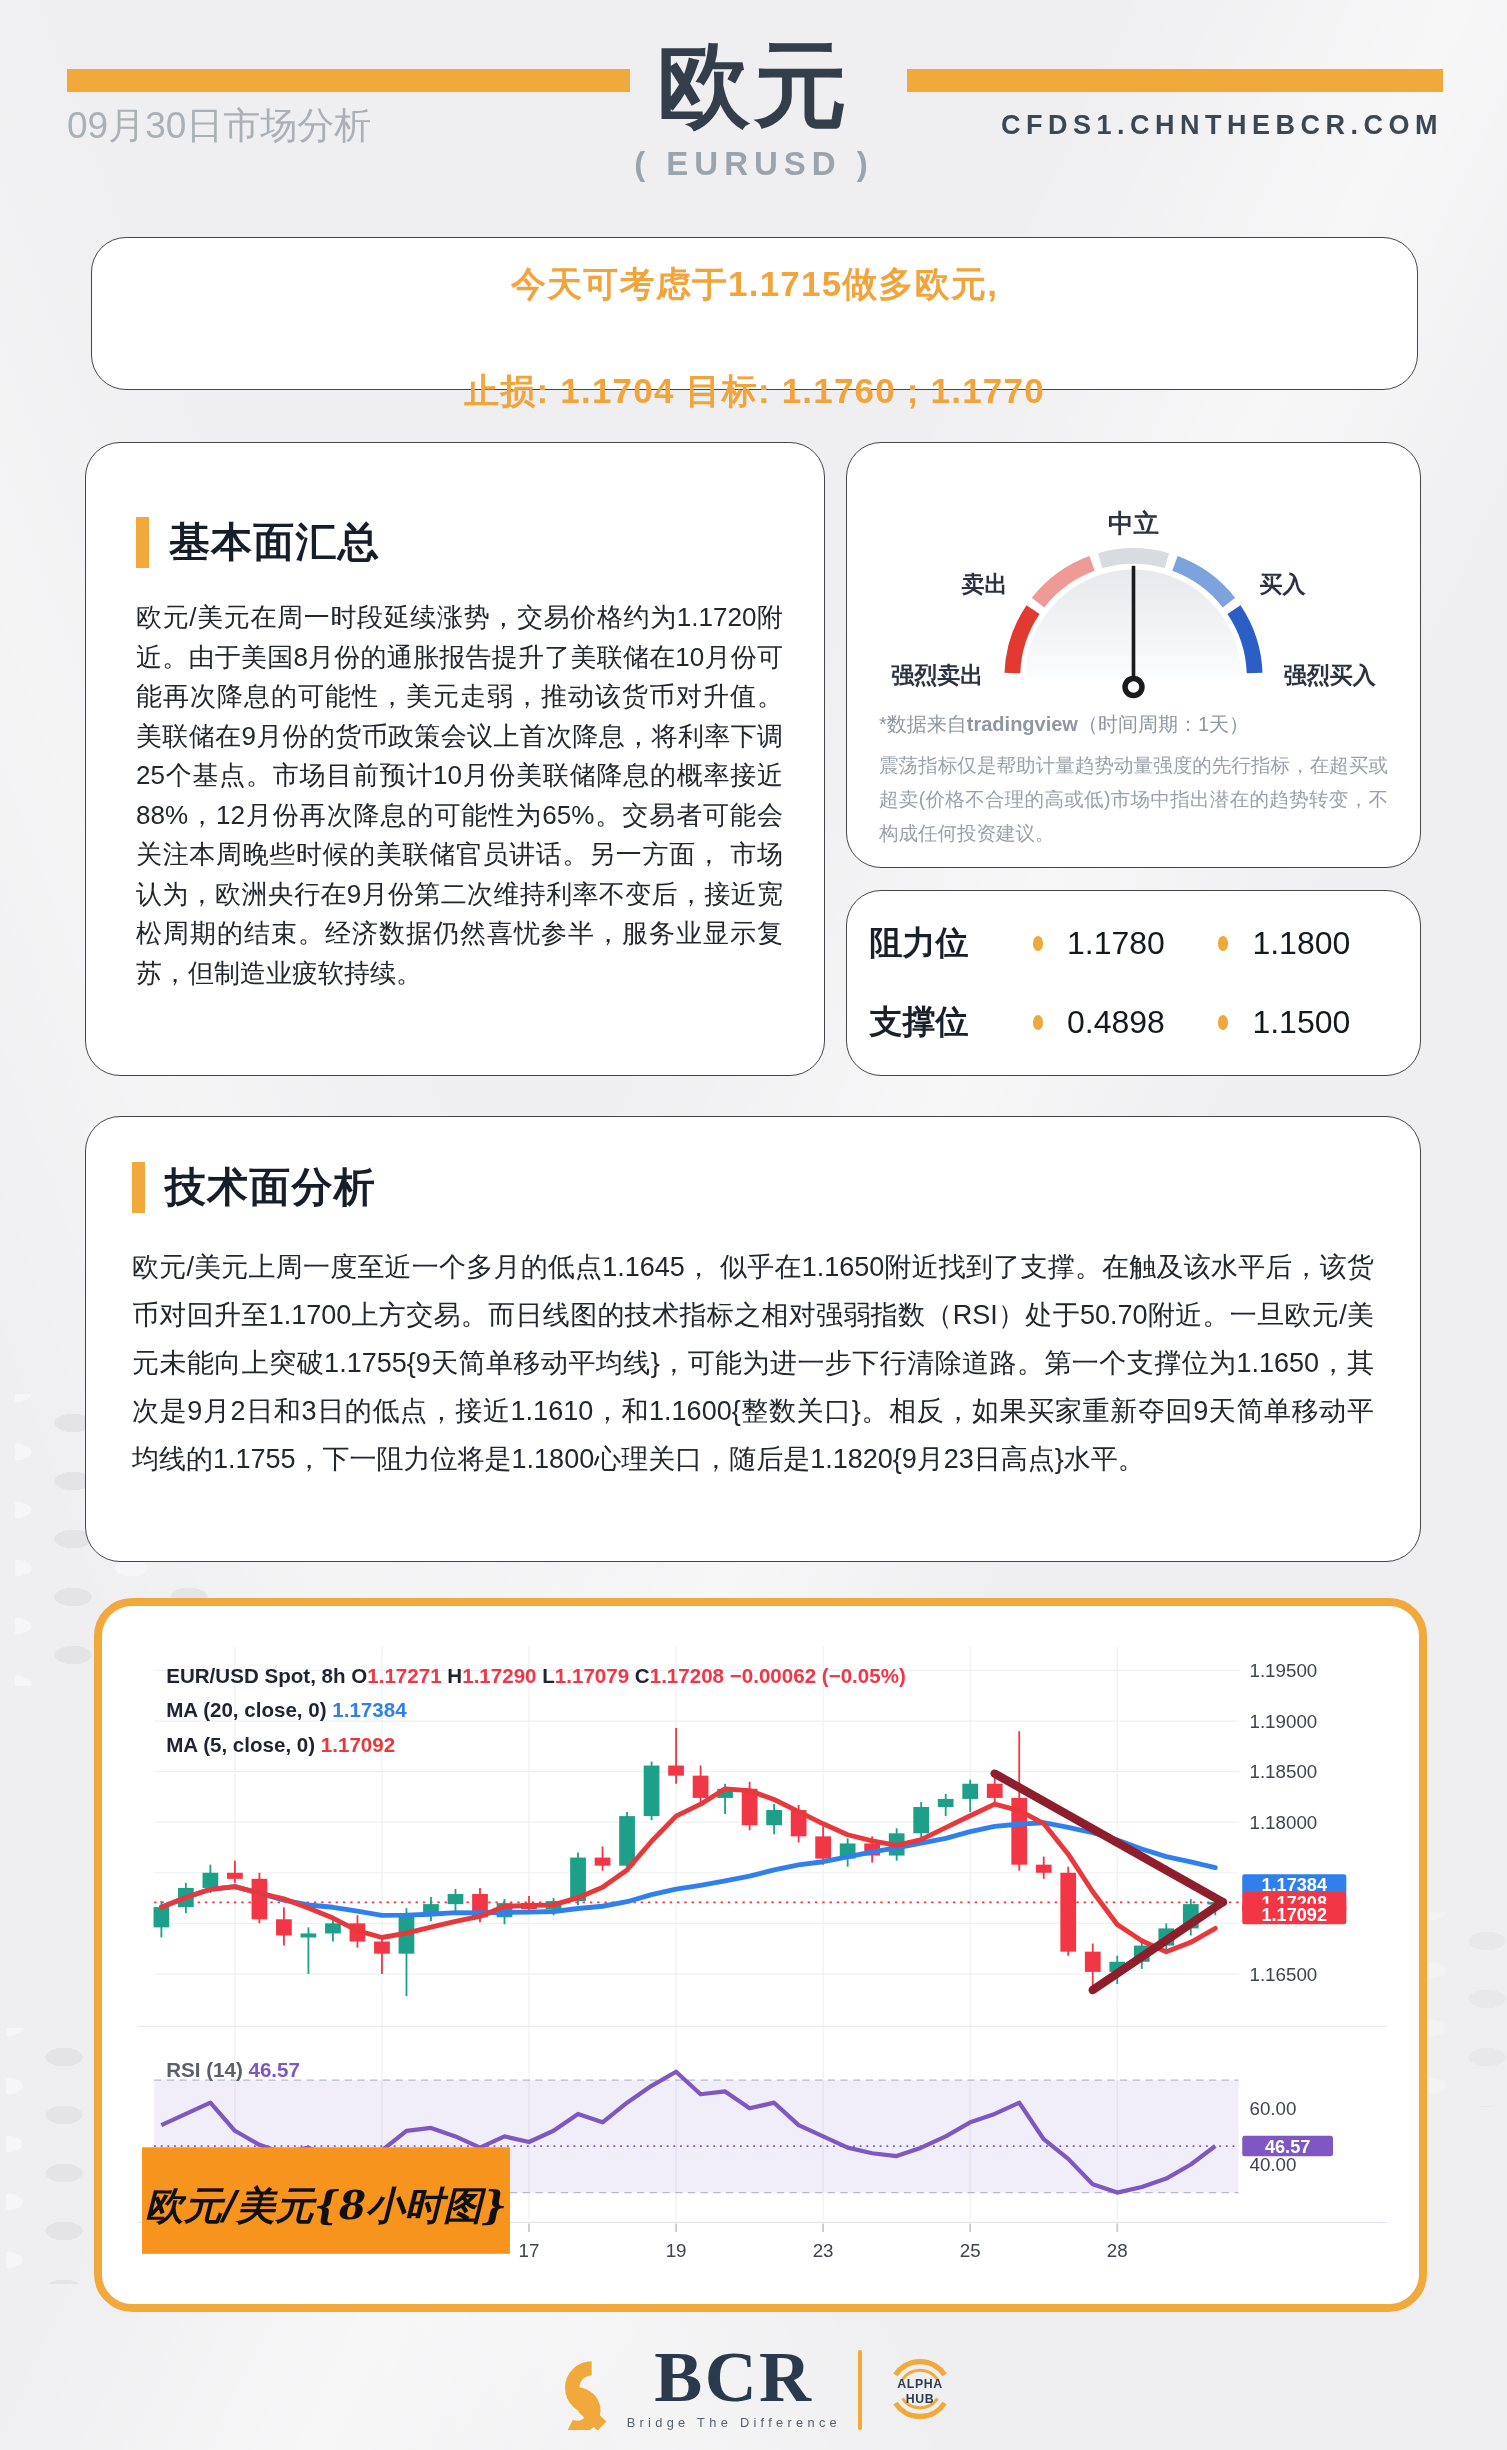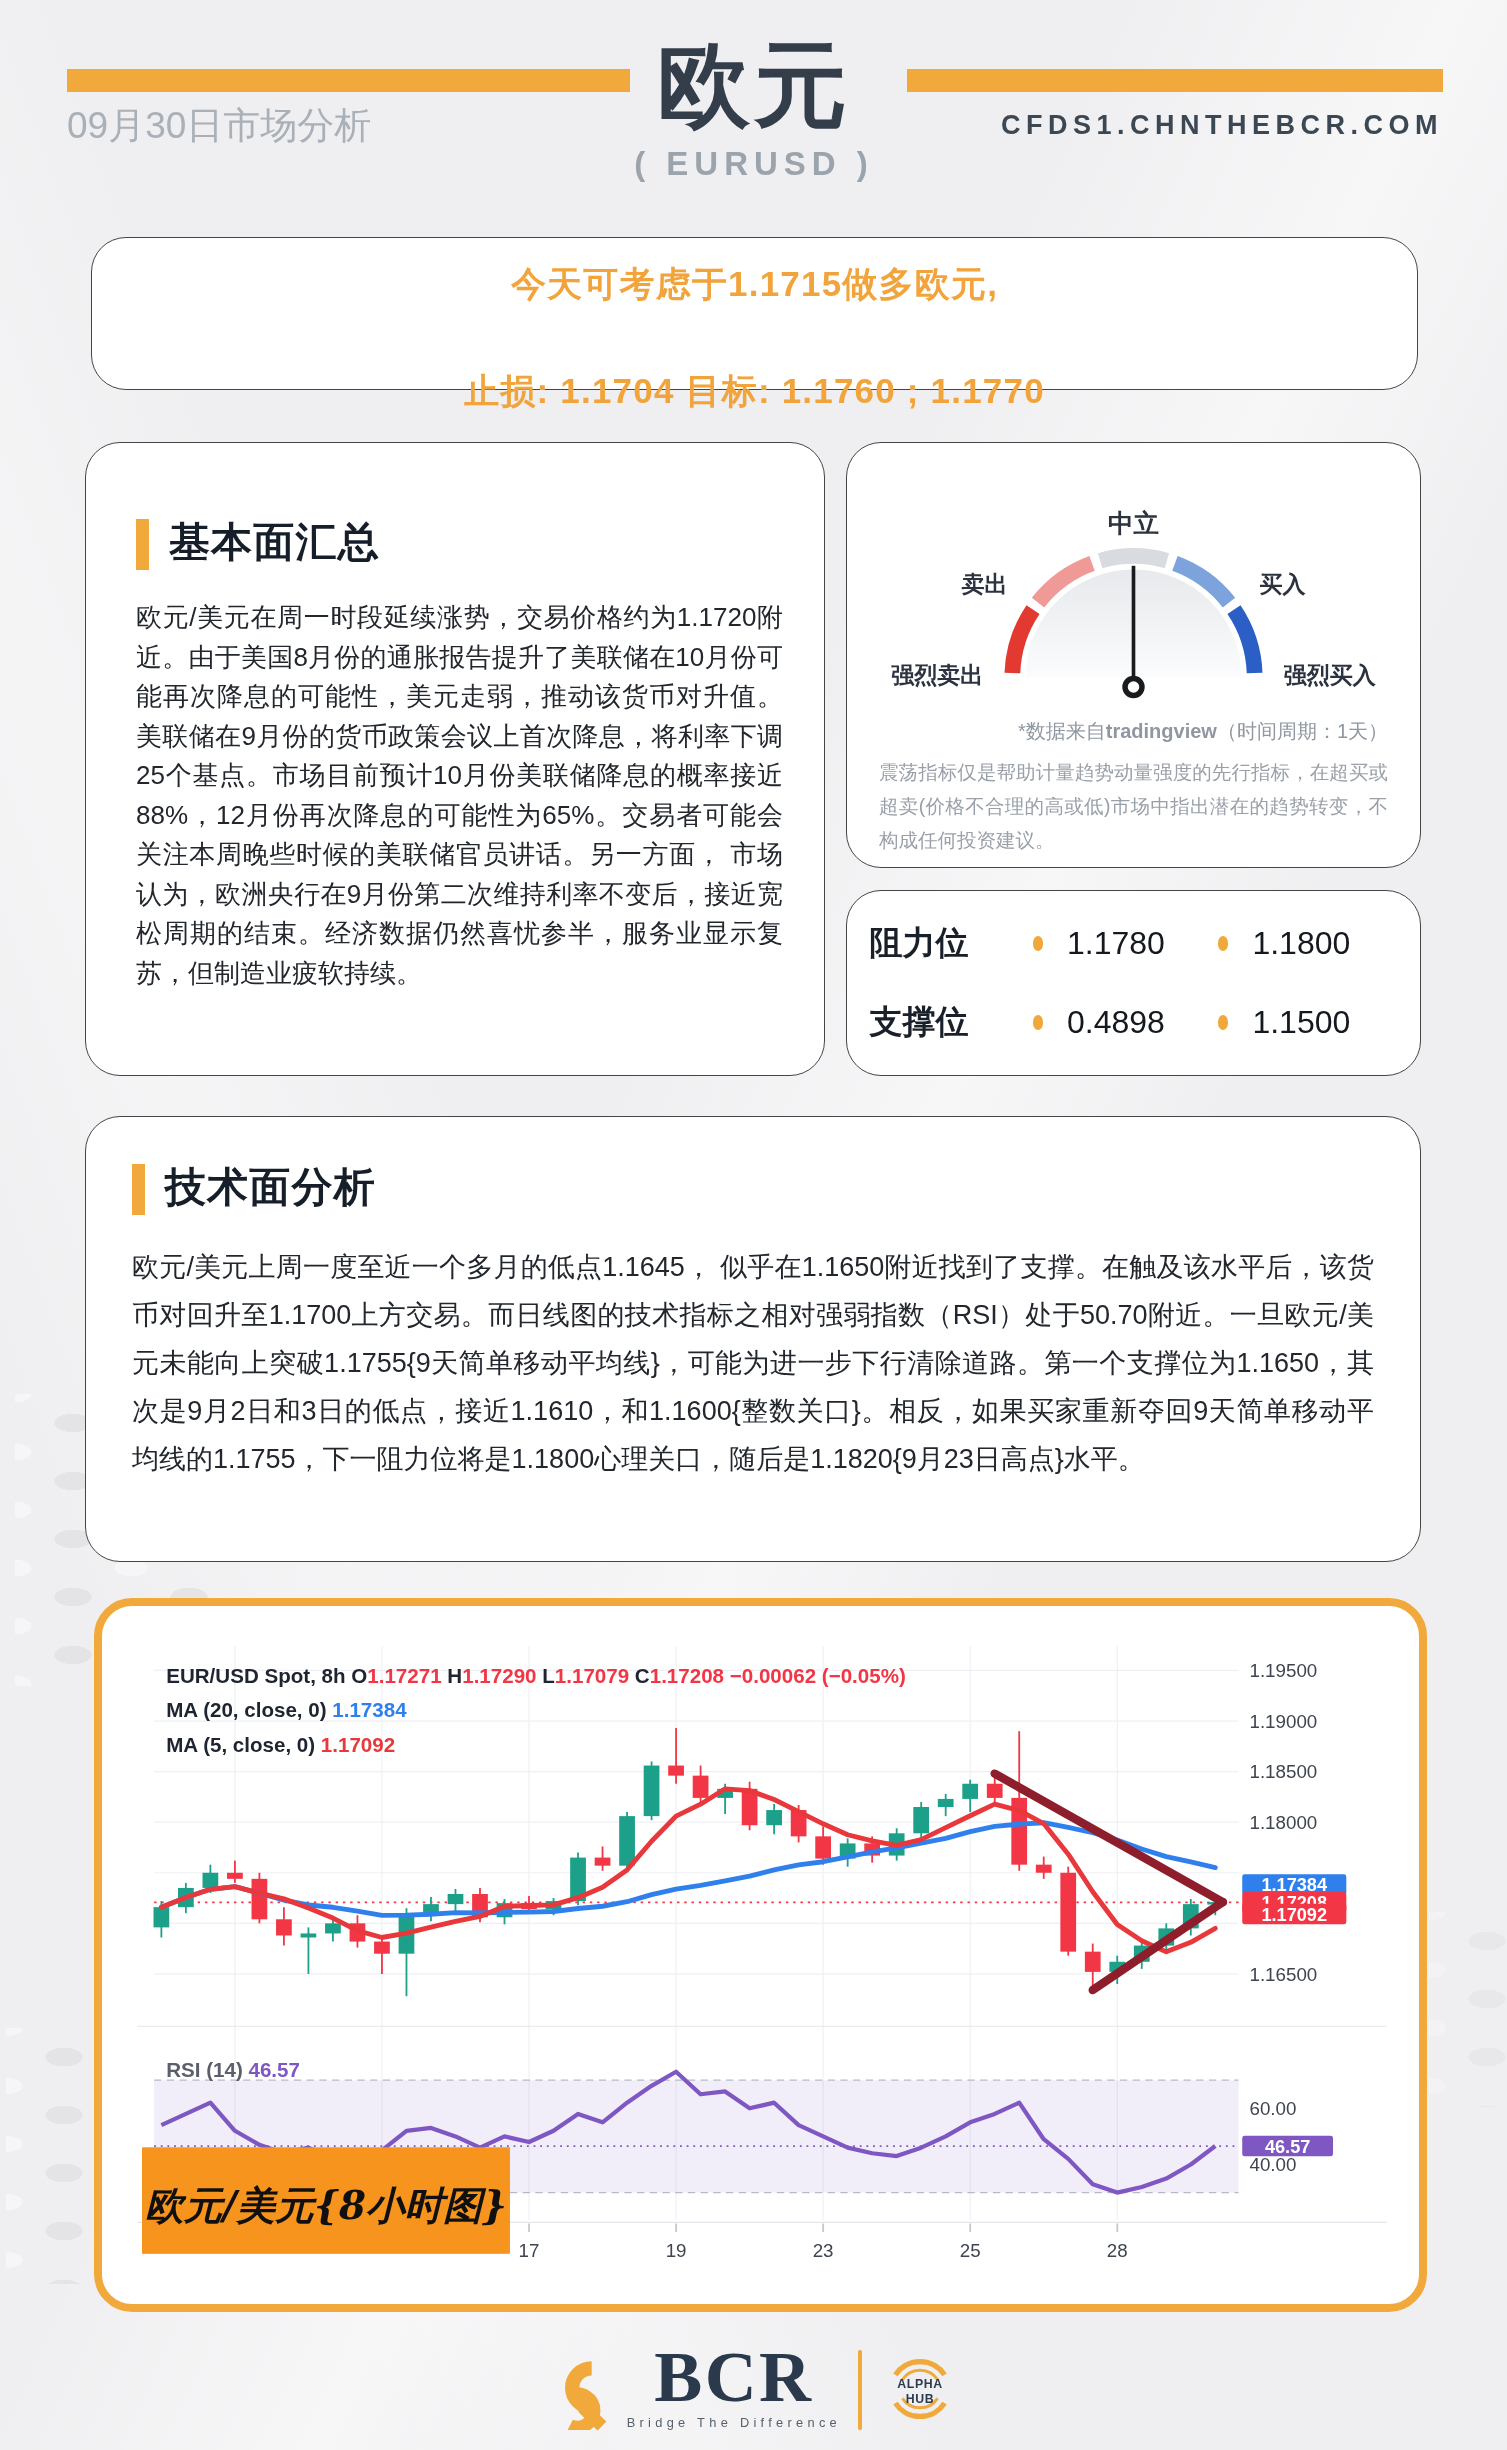--- a/index.html
+++ b/index.html
@@ -44,7 +44,7 @@
   .card-tech{left:85px;top:1116px;width:1336px;height:446px;padding:43px 46px 0;}
   .card-chart{left:94px;top:1598px;width:1333px;height:714px;border:8.5px solid #f2a93c;
     border-radius:38px;padding:16px 17px;}
-  .section-head{display:flex;align-items:flex-end;margin-bottom:28px;}
+  .section-head{display:flex;align-items:center;margin-bottom:28px;}
   .section-bar{width:13.4px;height:51px;background:#f2a93c;flex:0 0 auto;}
   .section-title{font-size:41px;font-weight:800;color:#161e29;margin-left:19.5px;letter-spacing:1.2px;}
   .body-text{font-size:26px;line-height:1.52;color:#22262d;font-weight:500;text-align:justify;}

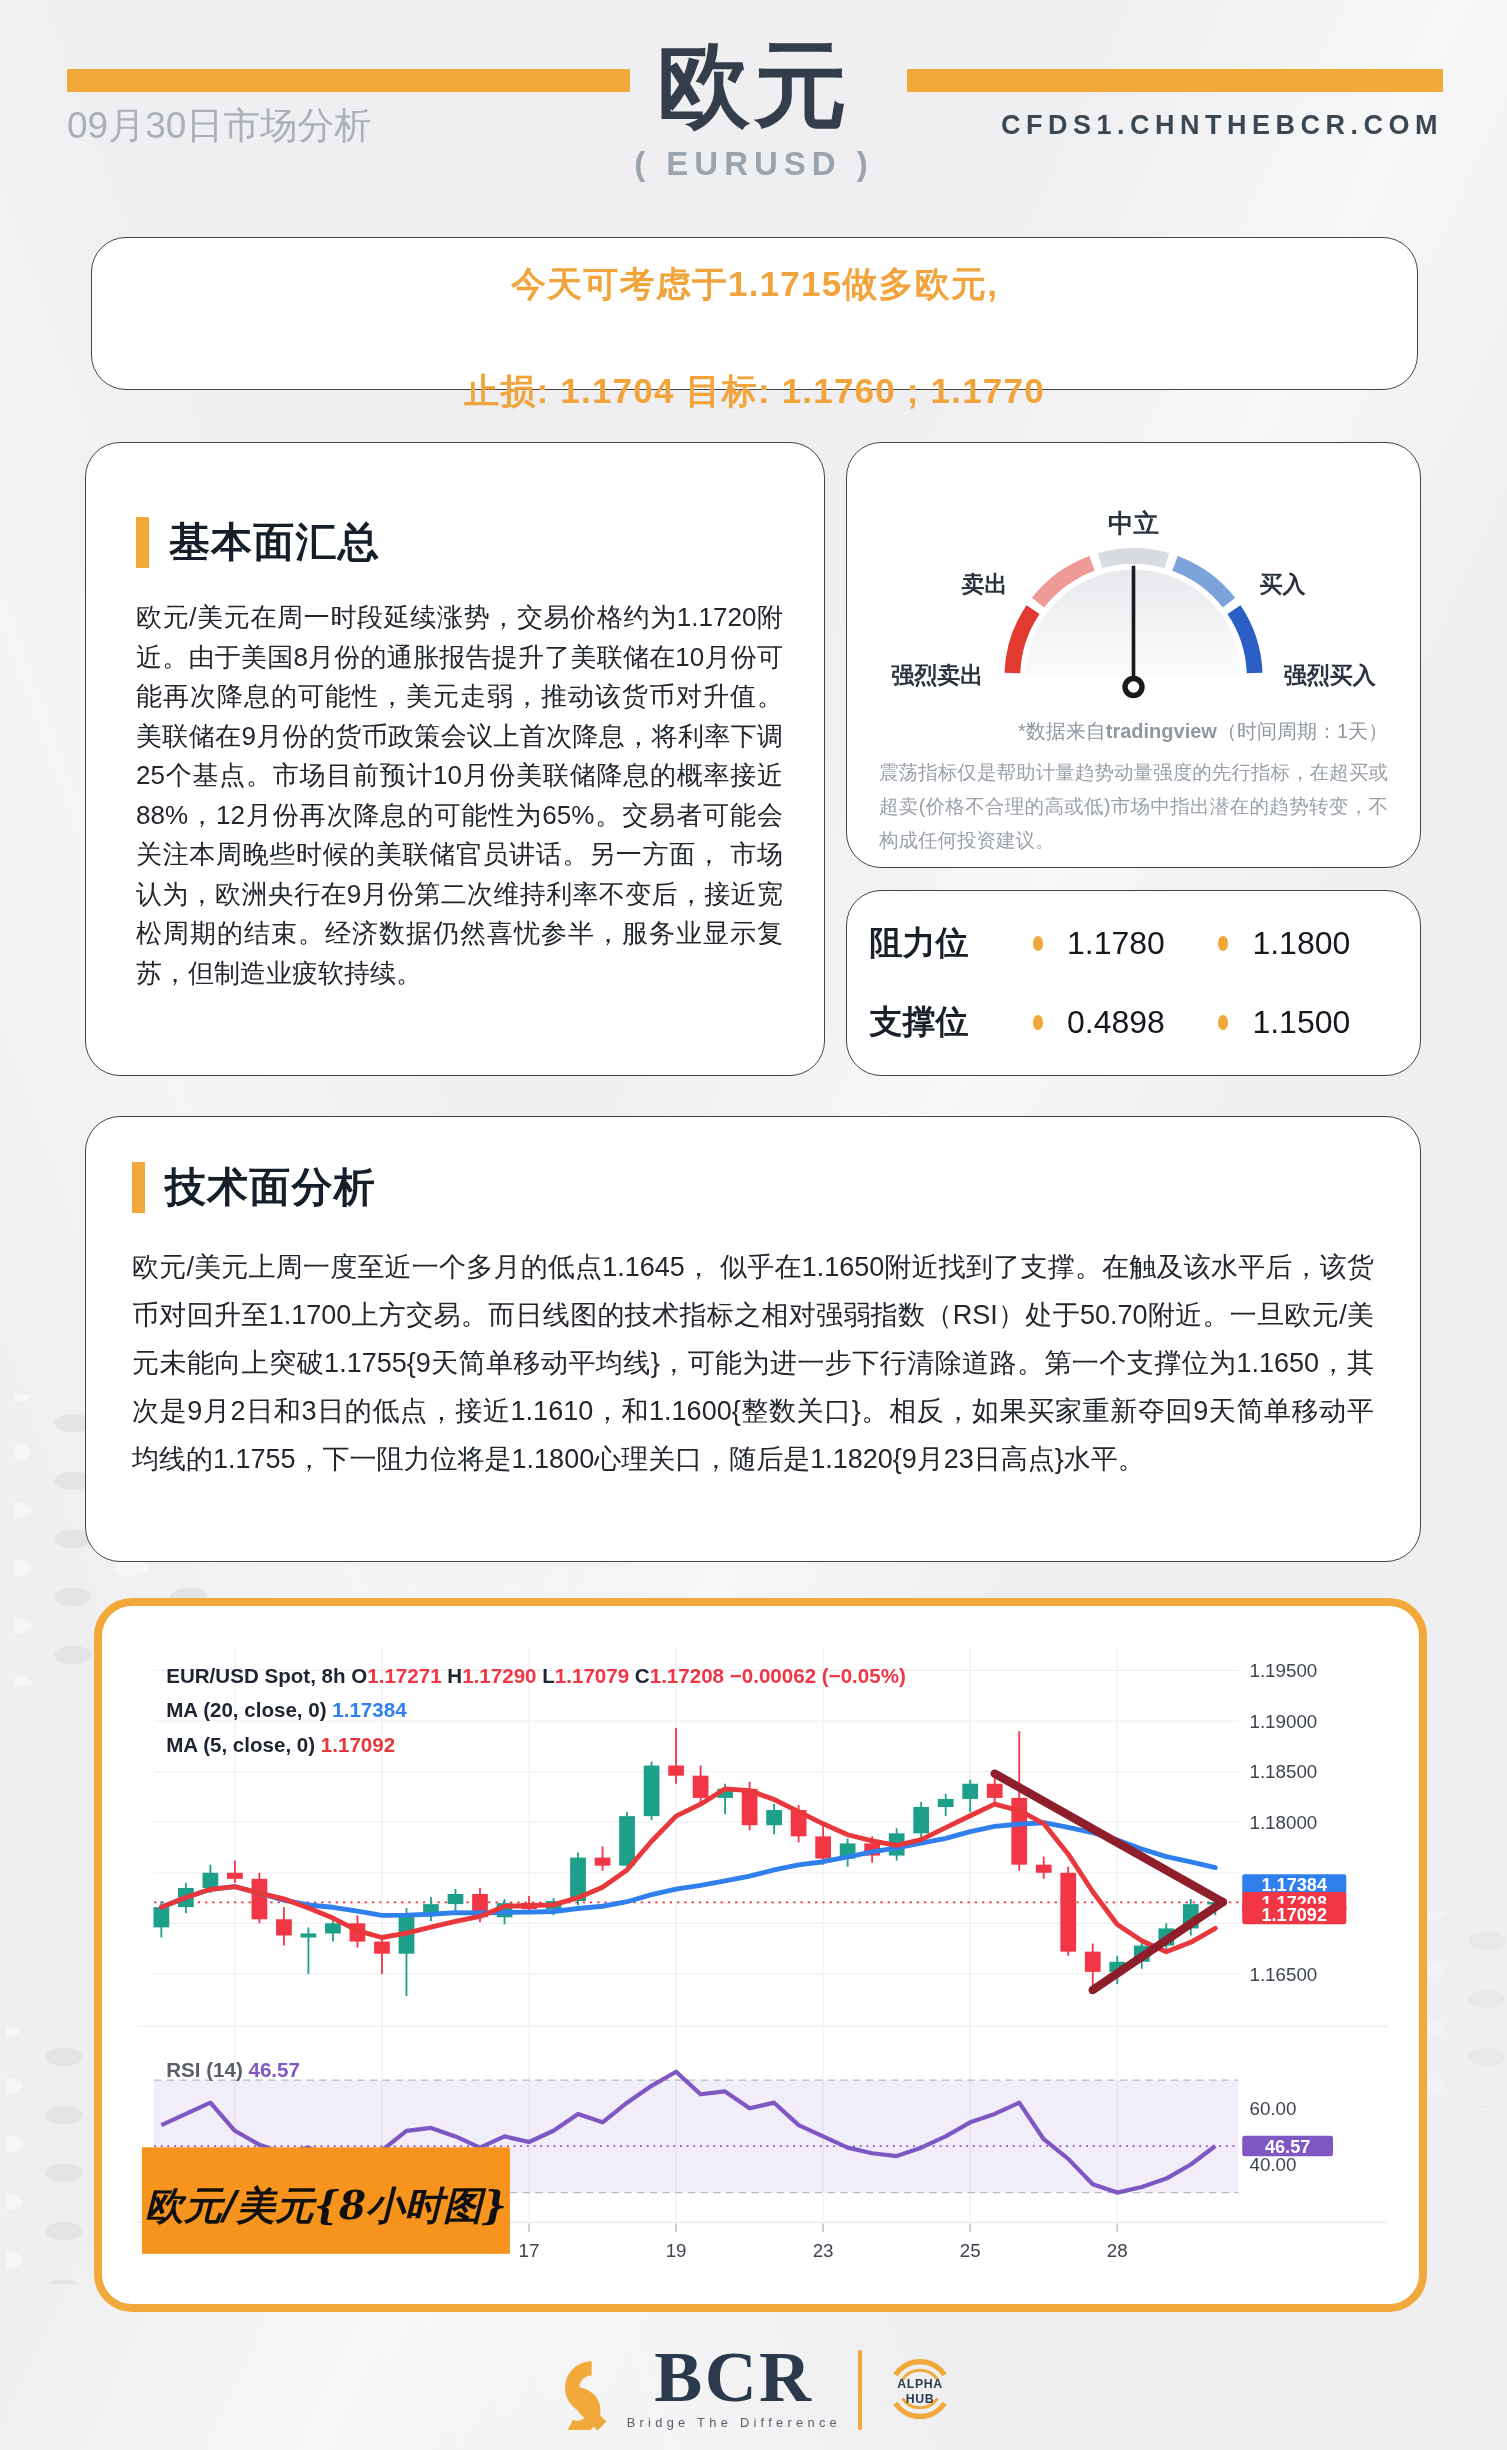--- a/index.html
+++ b/index.html
@@ -51,7 +51,7 @@
   .card-tech .body-text{line-height:1.78;font-size:27px;}
   
   #gauge-svg{display:block;width:100%;height:auto;}
-  .gauge-note{font-size:20px;color:#8f97a1;margin-top:12px;text-align:right;}
+  .gauge-note{font-size:20px;color:#8f97a1;margin-top:5px;}
   .gauge-note b{font-weight:700;}
   .gauge-disclaimer{font-size:19.5px;color:#99a0a9;line-height:1.75;margin-top:9.7px;text-align:justify;}
   

